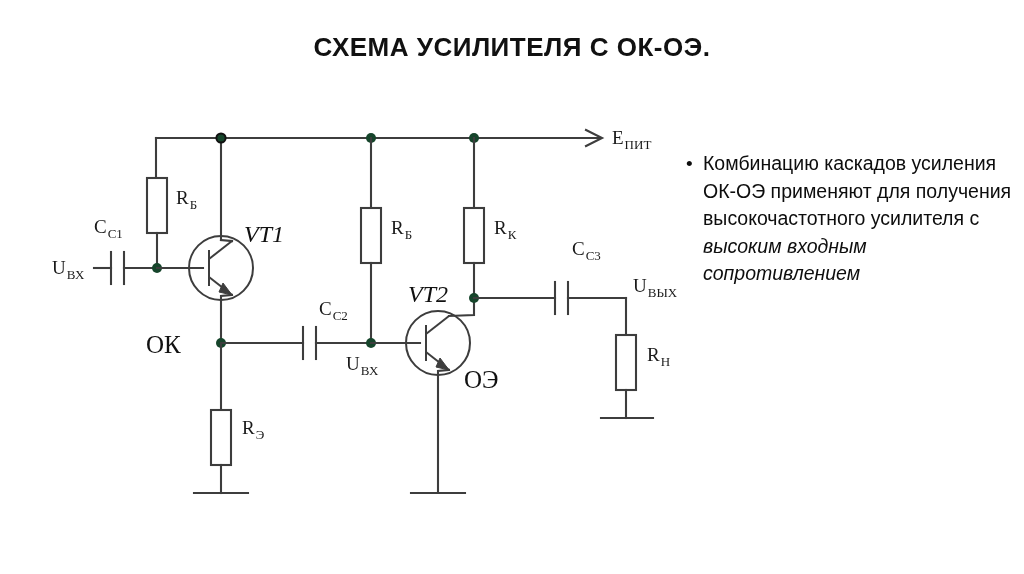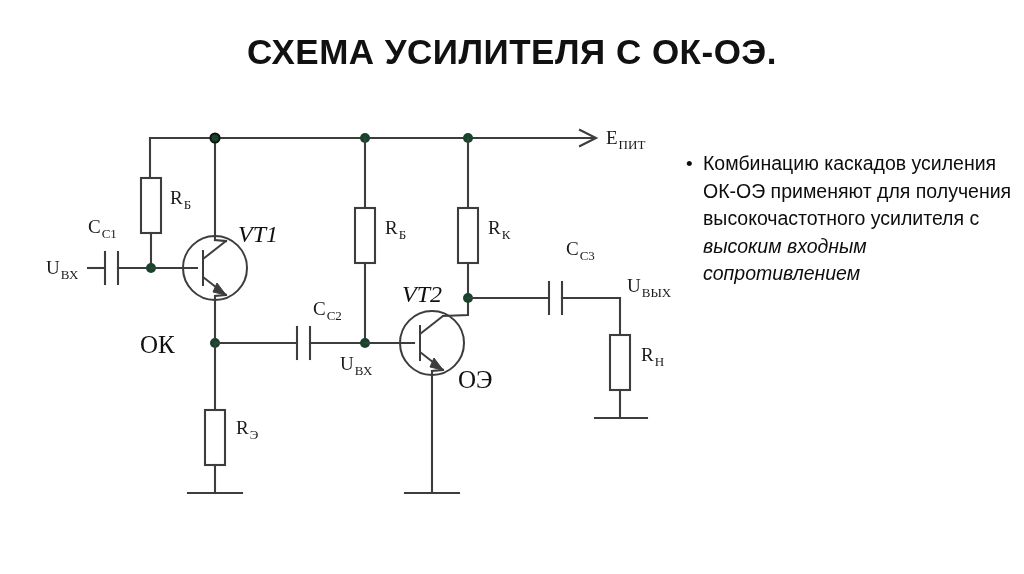--- a/index.html
+++ b/index.html
@@ -29,7 +29,7 @@
     text-align: center;
     font-family: "Liberation Sans", sans-serif;
     font-weight: bold;
-    font-size: 35px;
+    font-size: 26px;
     letter-spacing: 0.5px;
     color: #111111;
     white-space: nowrap;

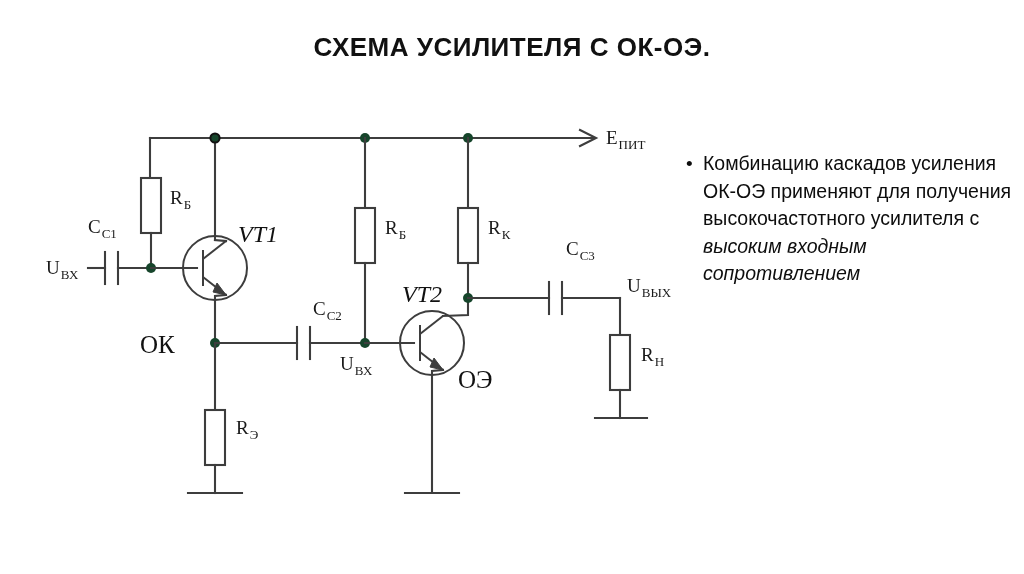--- a/index.html
+++ b/index.html
@@ -36,7 +36,7 @@
   }
   #circuit-figure {
     position: absolute;
-    left: 10px;
+    left: 16px;
     top: 100px;
     width: 690px;
     height: 420px;

